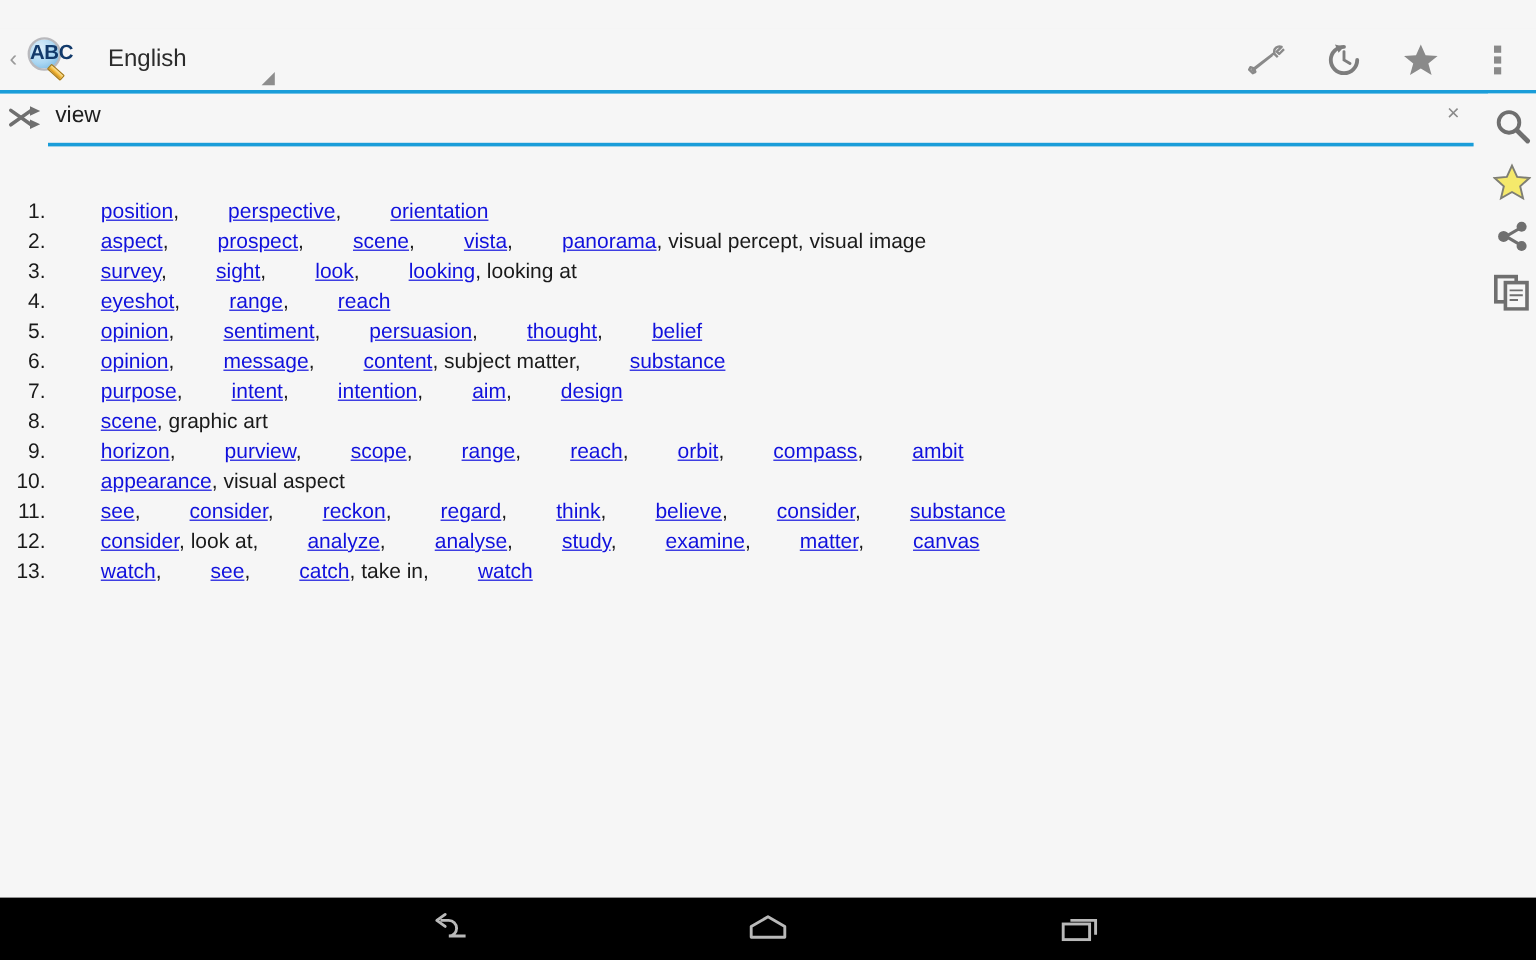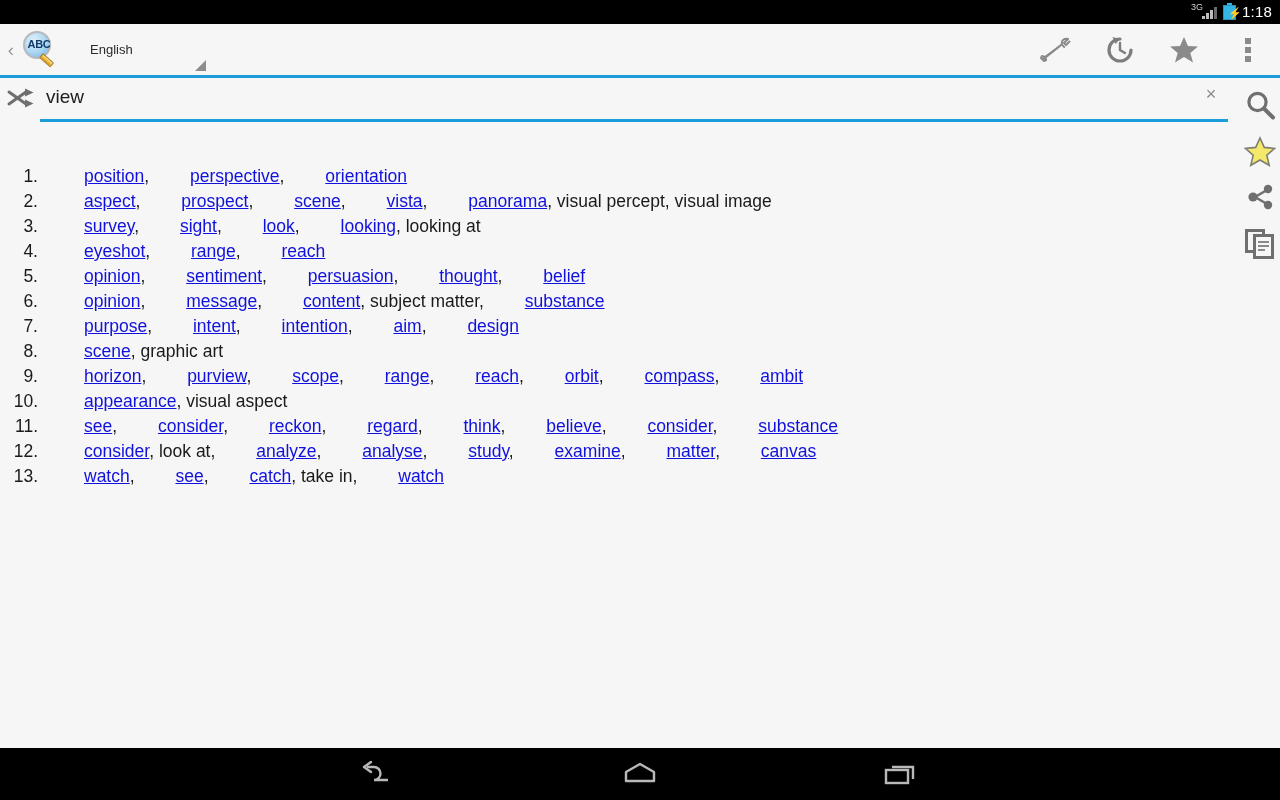--- a/index.html
+++ b/index.html
@@ -322,23 +322,6 @@
 
 <div id="screen">
 
-  <div id="statusbar">
-    <div class="sb-group">
-      <div class="sb-net">
-        <span class="lbl">3G</span>
-        <span class="sb-bars">
-            <i></i>
-            <i></i>
-            <i></i>
-            <i></i>
-          </span>
-      </div>
-      <div class="sb-batt">
-        <span class="bolt">⚡</span>
-      </div>
-      <div class="sb-time">1:18</div>
-    </div>
-  </div>
 
   <div id="appbar">
     <div class="back-chevron">‹</div>

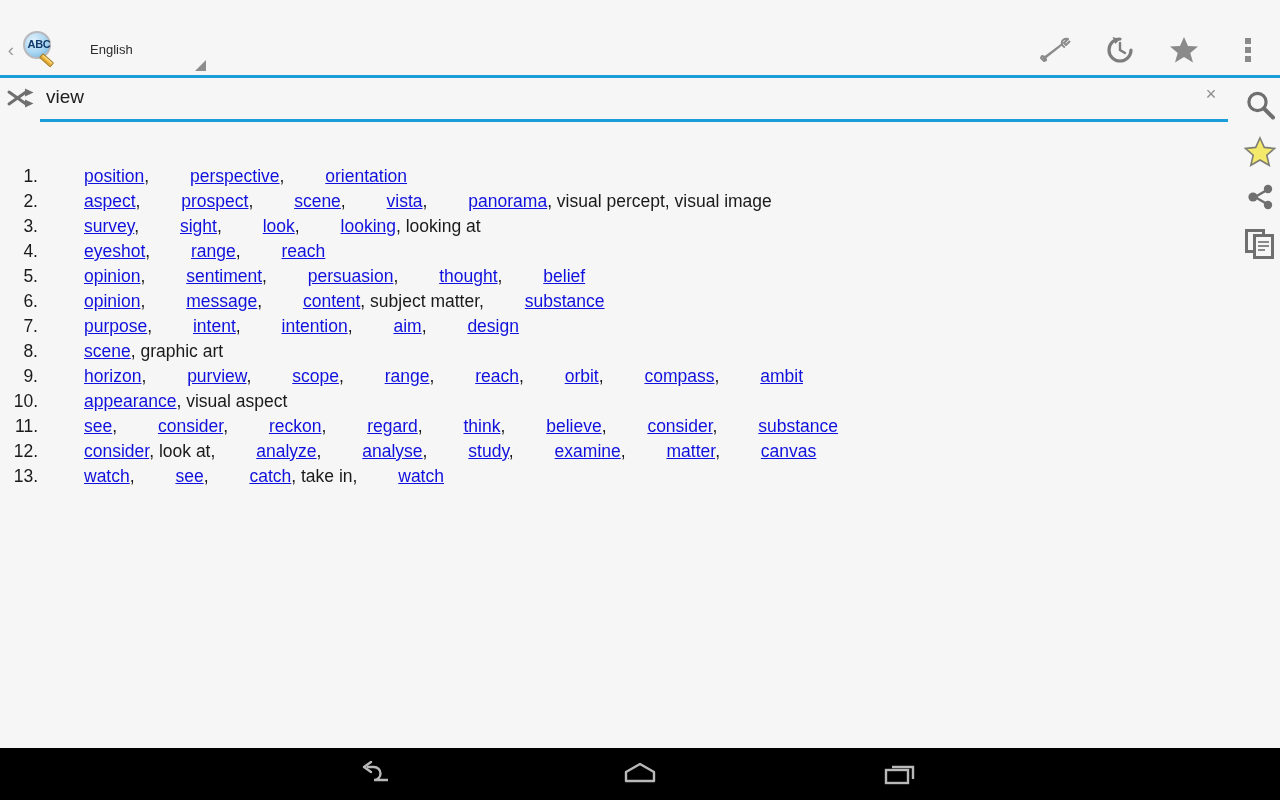--- a/index.html
+++ b/index.html
@@ -133,7 +133,7 @@
     left: 5px; top: 9px;
     width: 28px;
     text-align: center;
-    font-size: 11px;
+    font-size: 17px;
     font-weight: bold;
     color: #123a6b;
     letter-spacing: -0.3px;

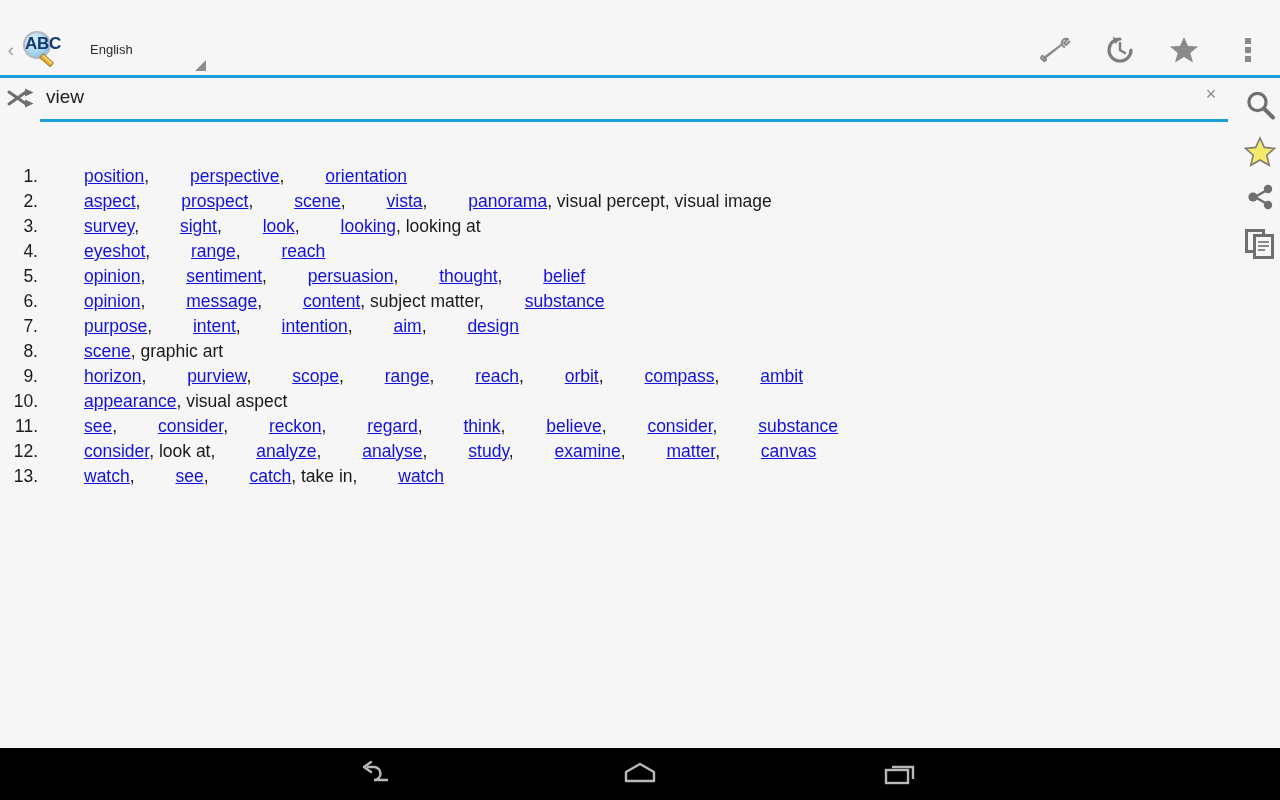--- a/index.html
+++ b/index.html
@@ -152,7 +152,7 @@
   }
   #appbar .lang {
     margin-left: 28px;
-    font-size: 13px;
+    font-size: 20px;
     color: #2b2b2b;
     cursor: pointer;
   }

